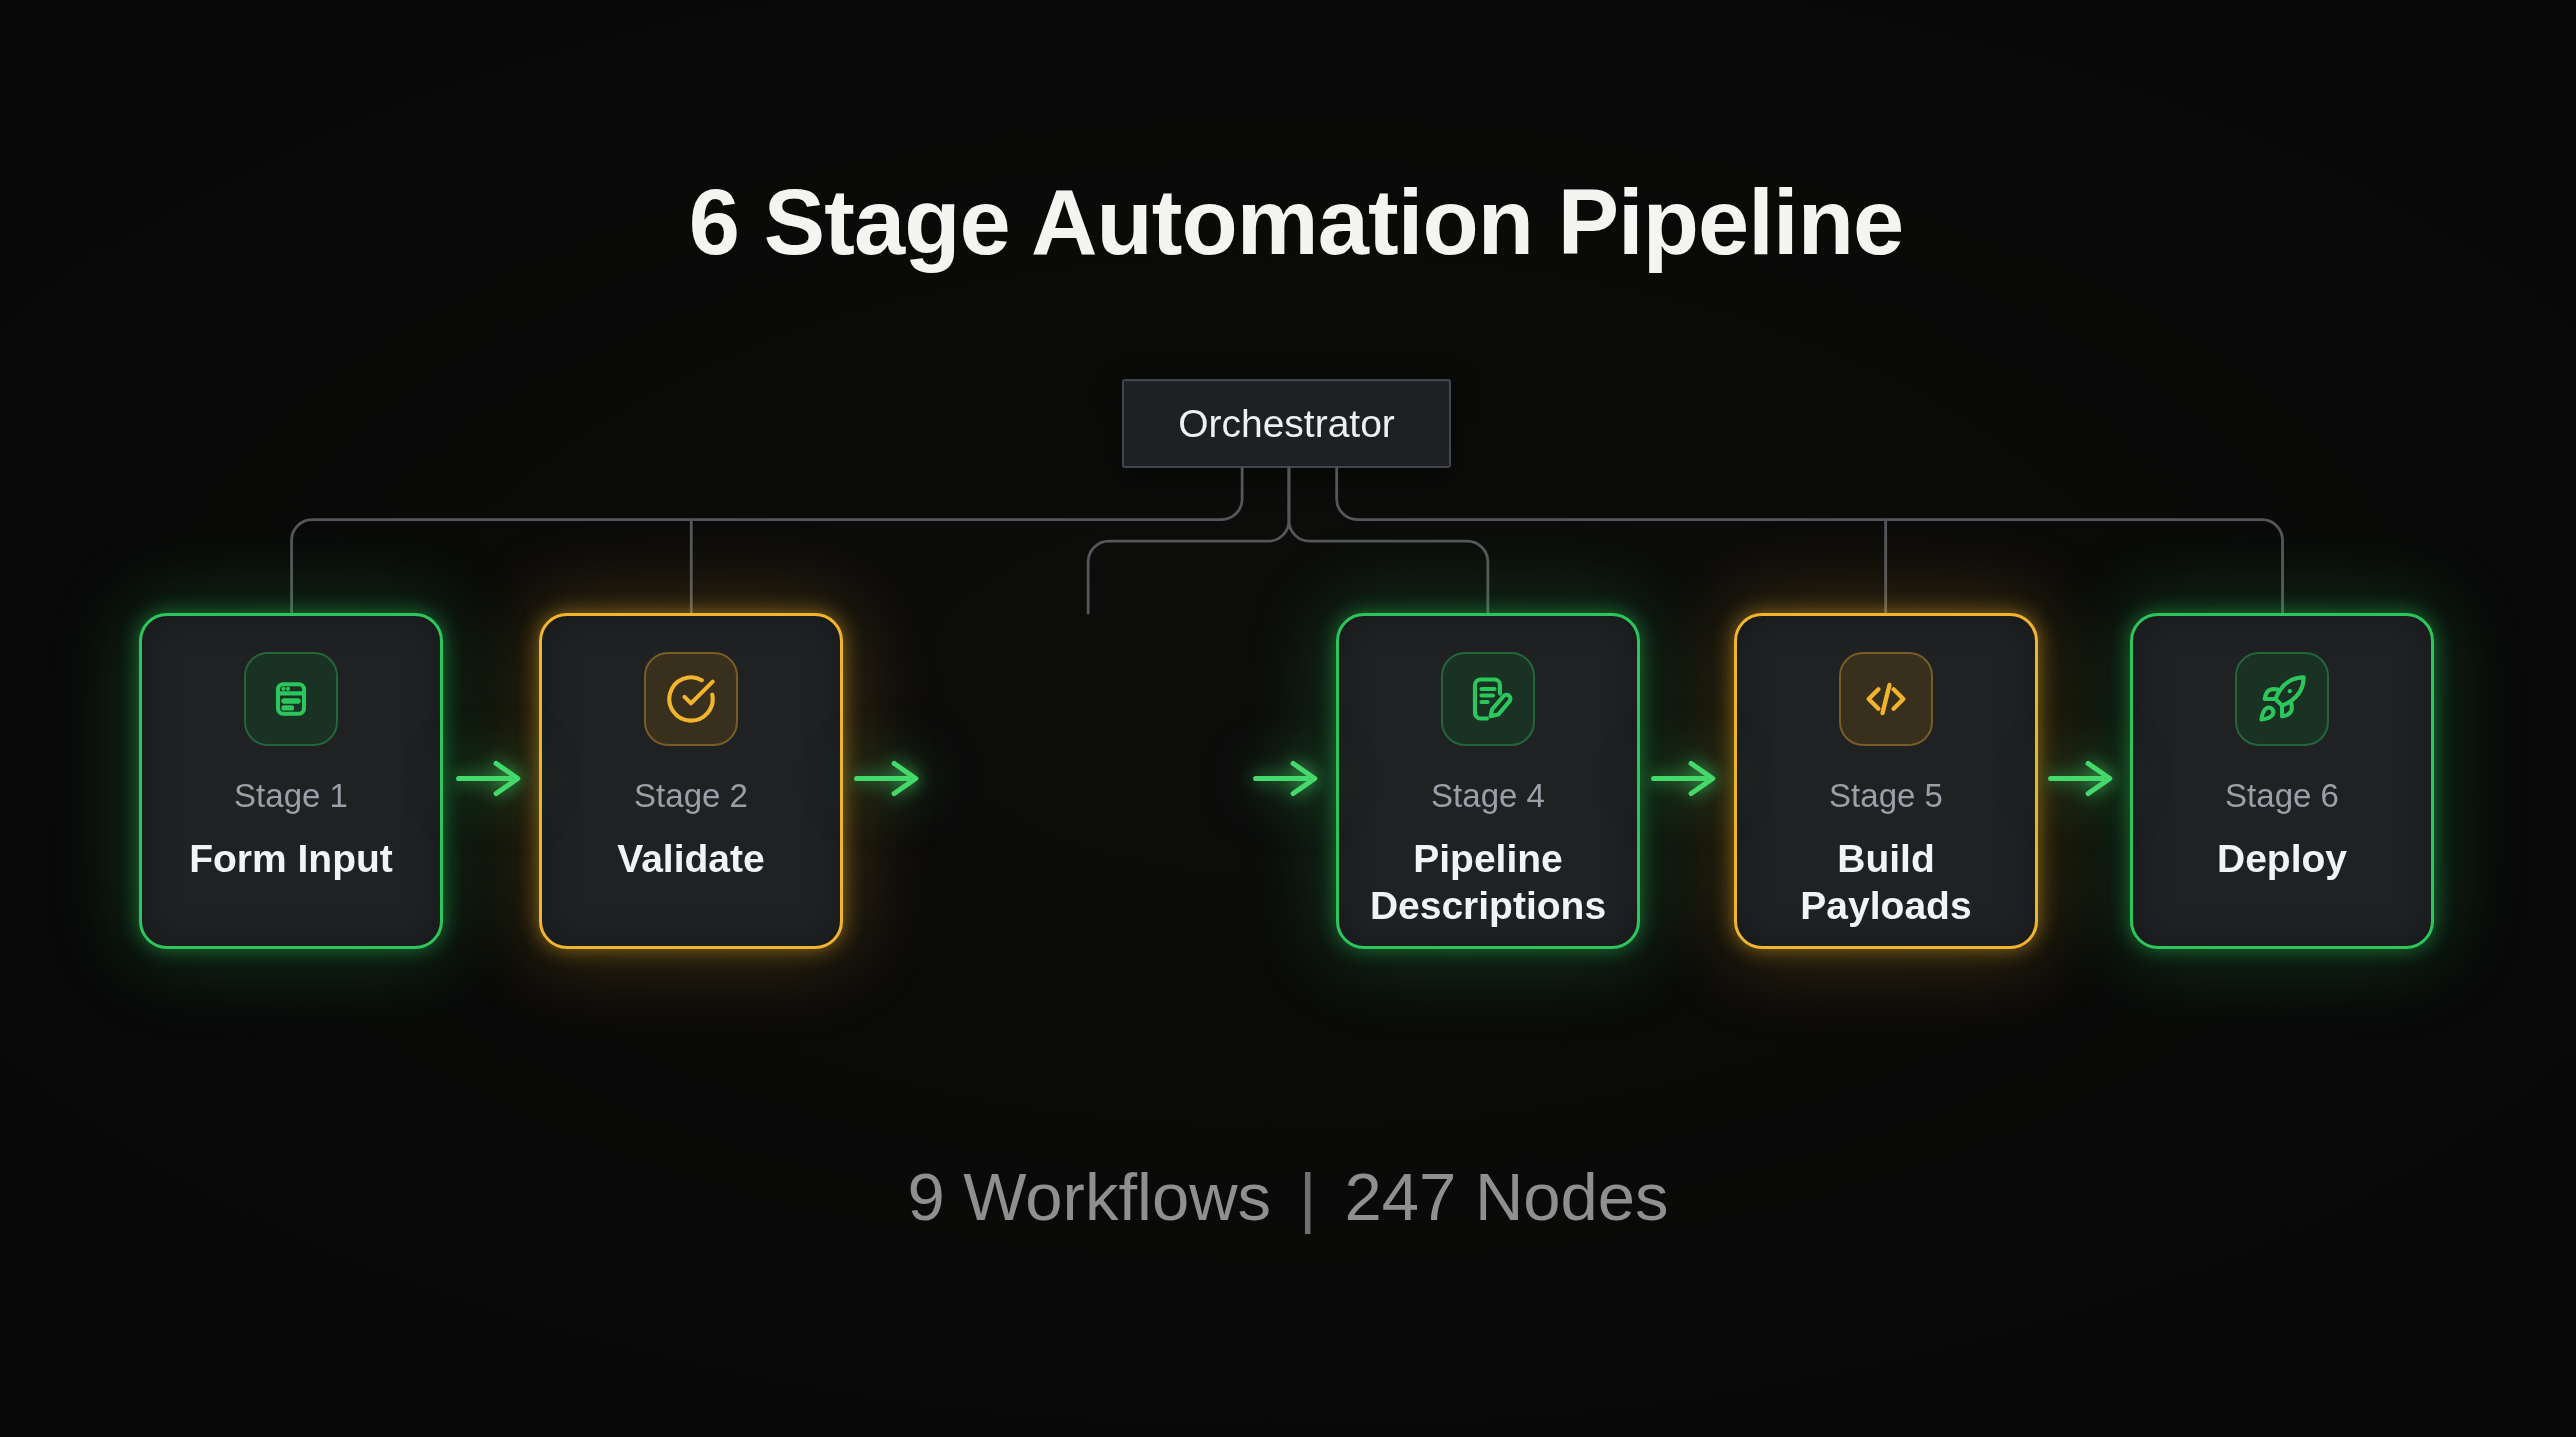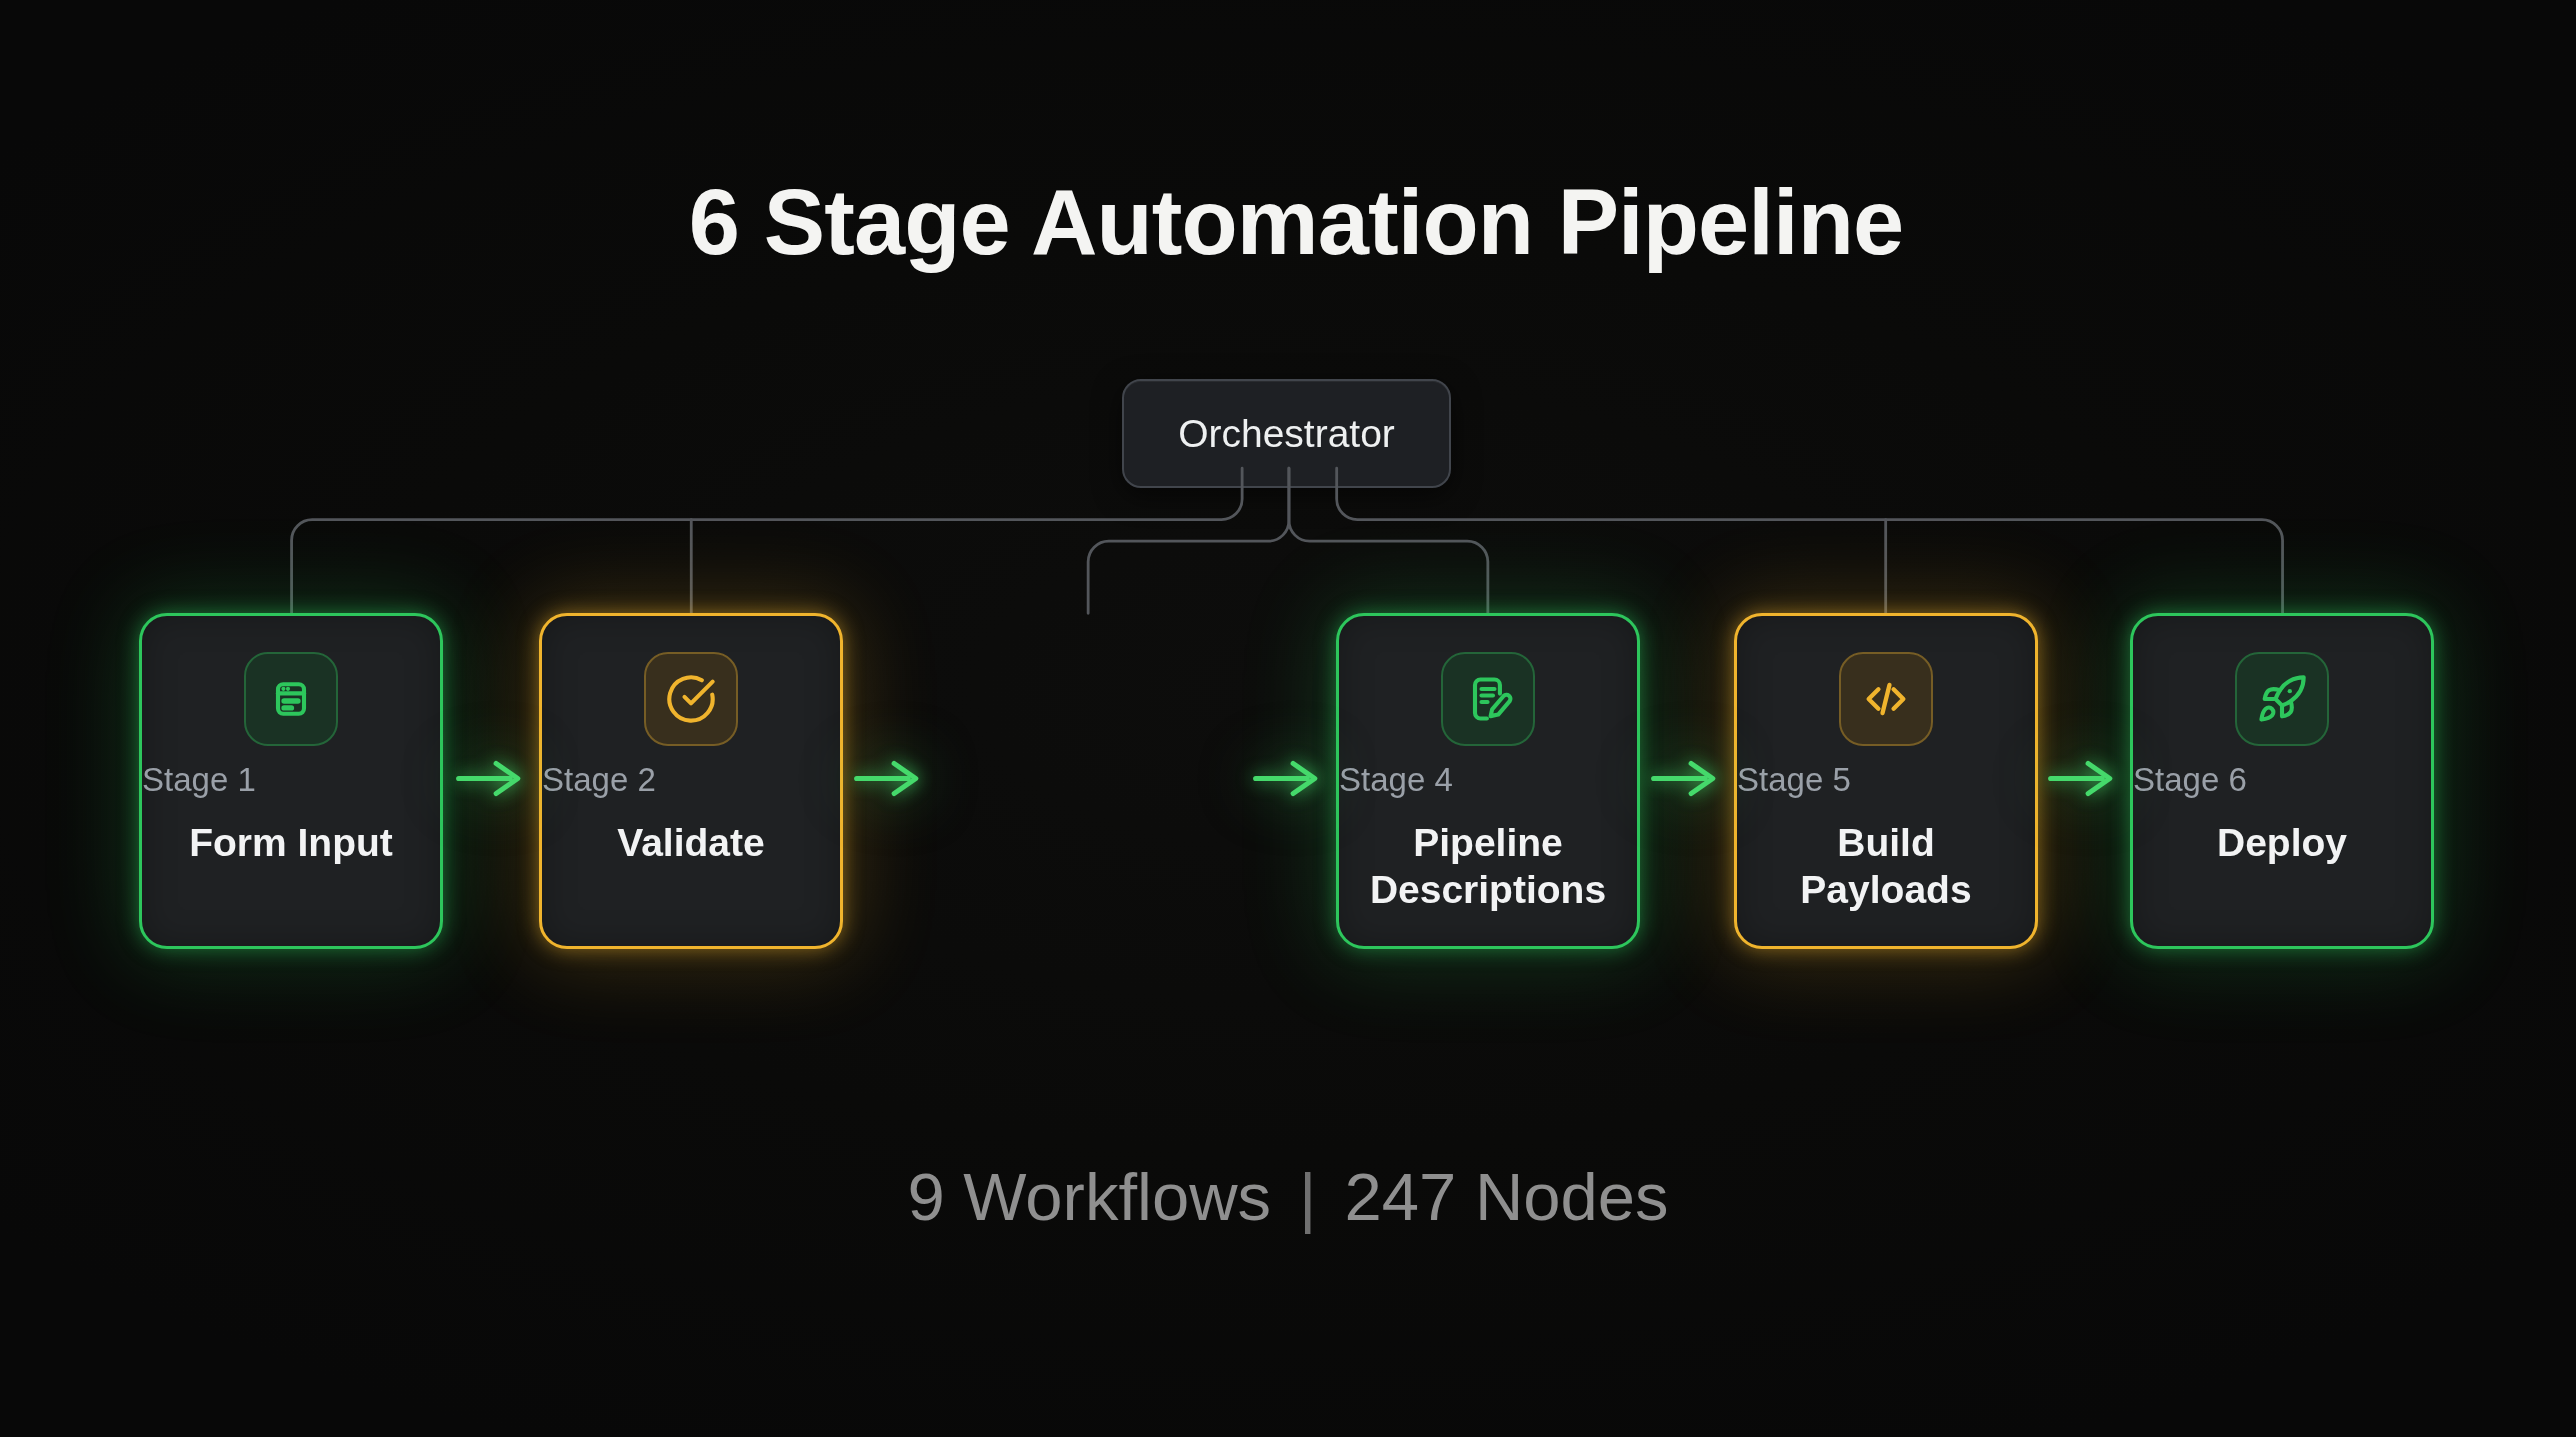--- a/index.html
+++ b/index.html
@@ -14,8 +14,8 @@
     color:var(--title,#f4f4f2);line-height:122px;padding-left:8px;
   }
   .orchestrator{
-    position:absolute;left:1122px;top:379px;width:329px;height:109px;
-    box-sizing:border-box;background:#1e2024;border:2.3px solid #41454c;border-radius:19px;
+    position:absolute;left:1122px;top:379px;width:329px;height:89px;
+    box-sizing:border-box;background:#1e2024;border:2.3px solid #41454c;border-radius:3px;
     display:flex;align-items:center;justify-content:center;
     color:#eef0f1;font-size:39px;font-weight:500;
     box-shadow:0 7.5px 28px rgba(0,0,0,.55), inset 0 0.9px 0 rgba(255,255,255,.05);

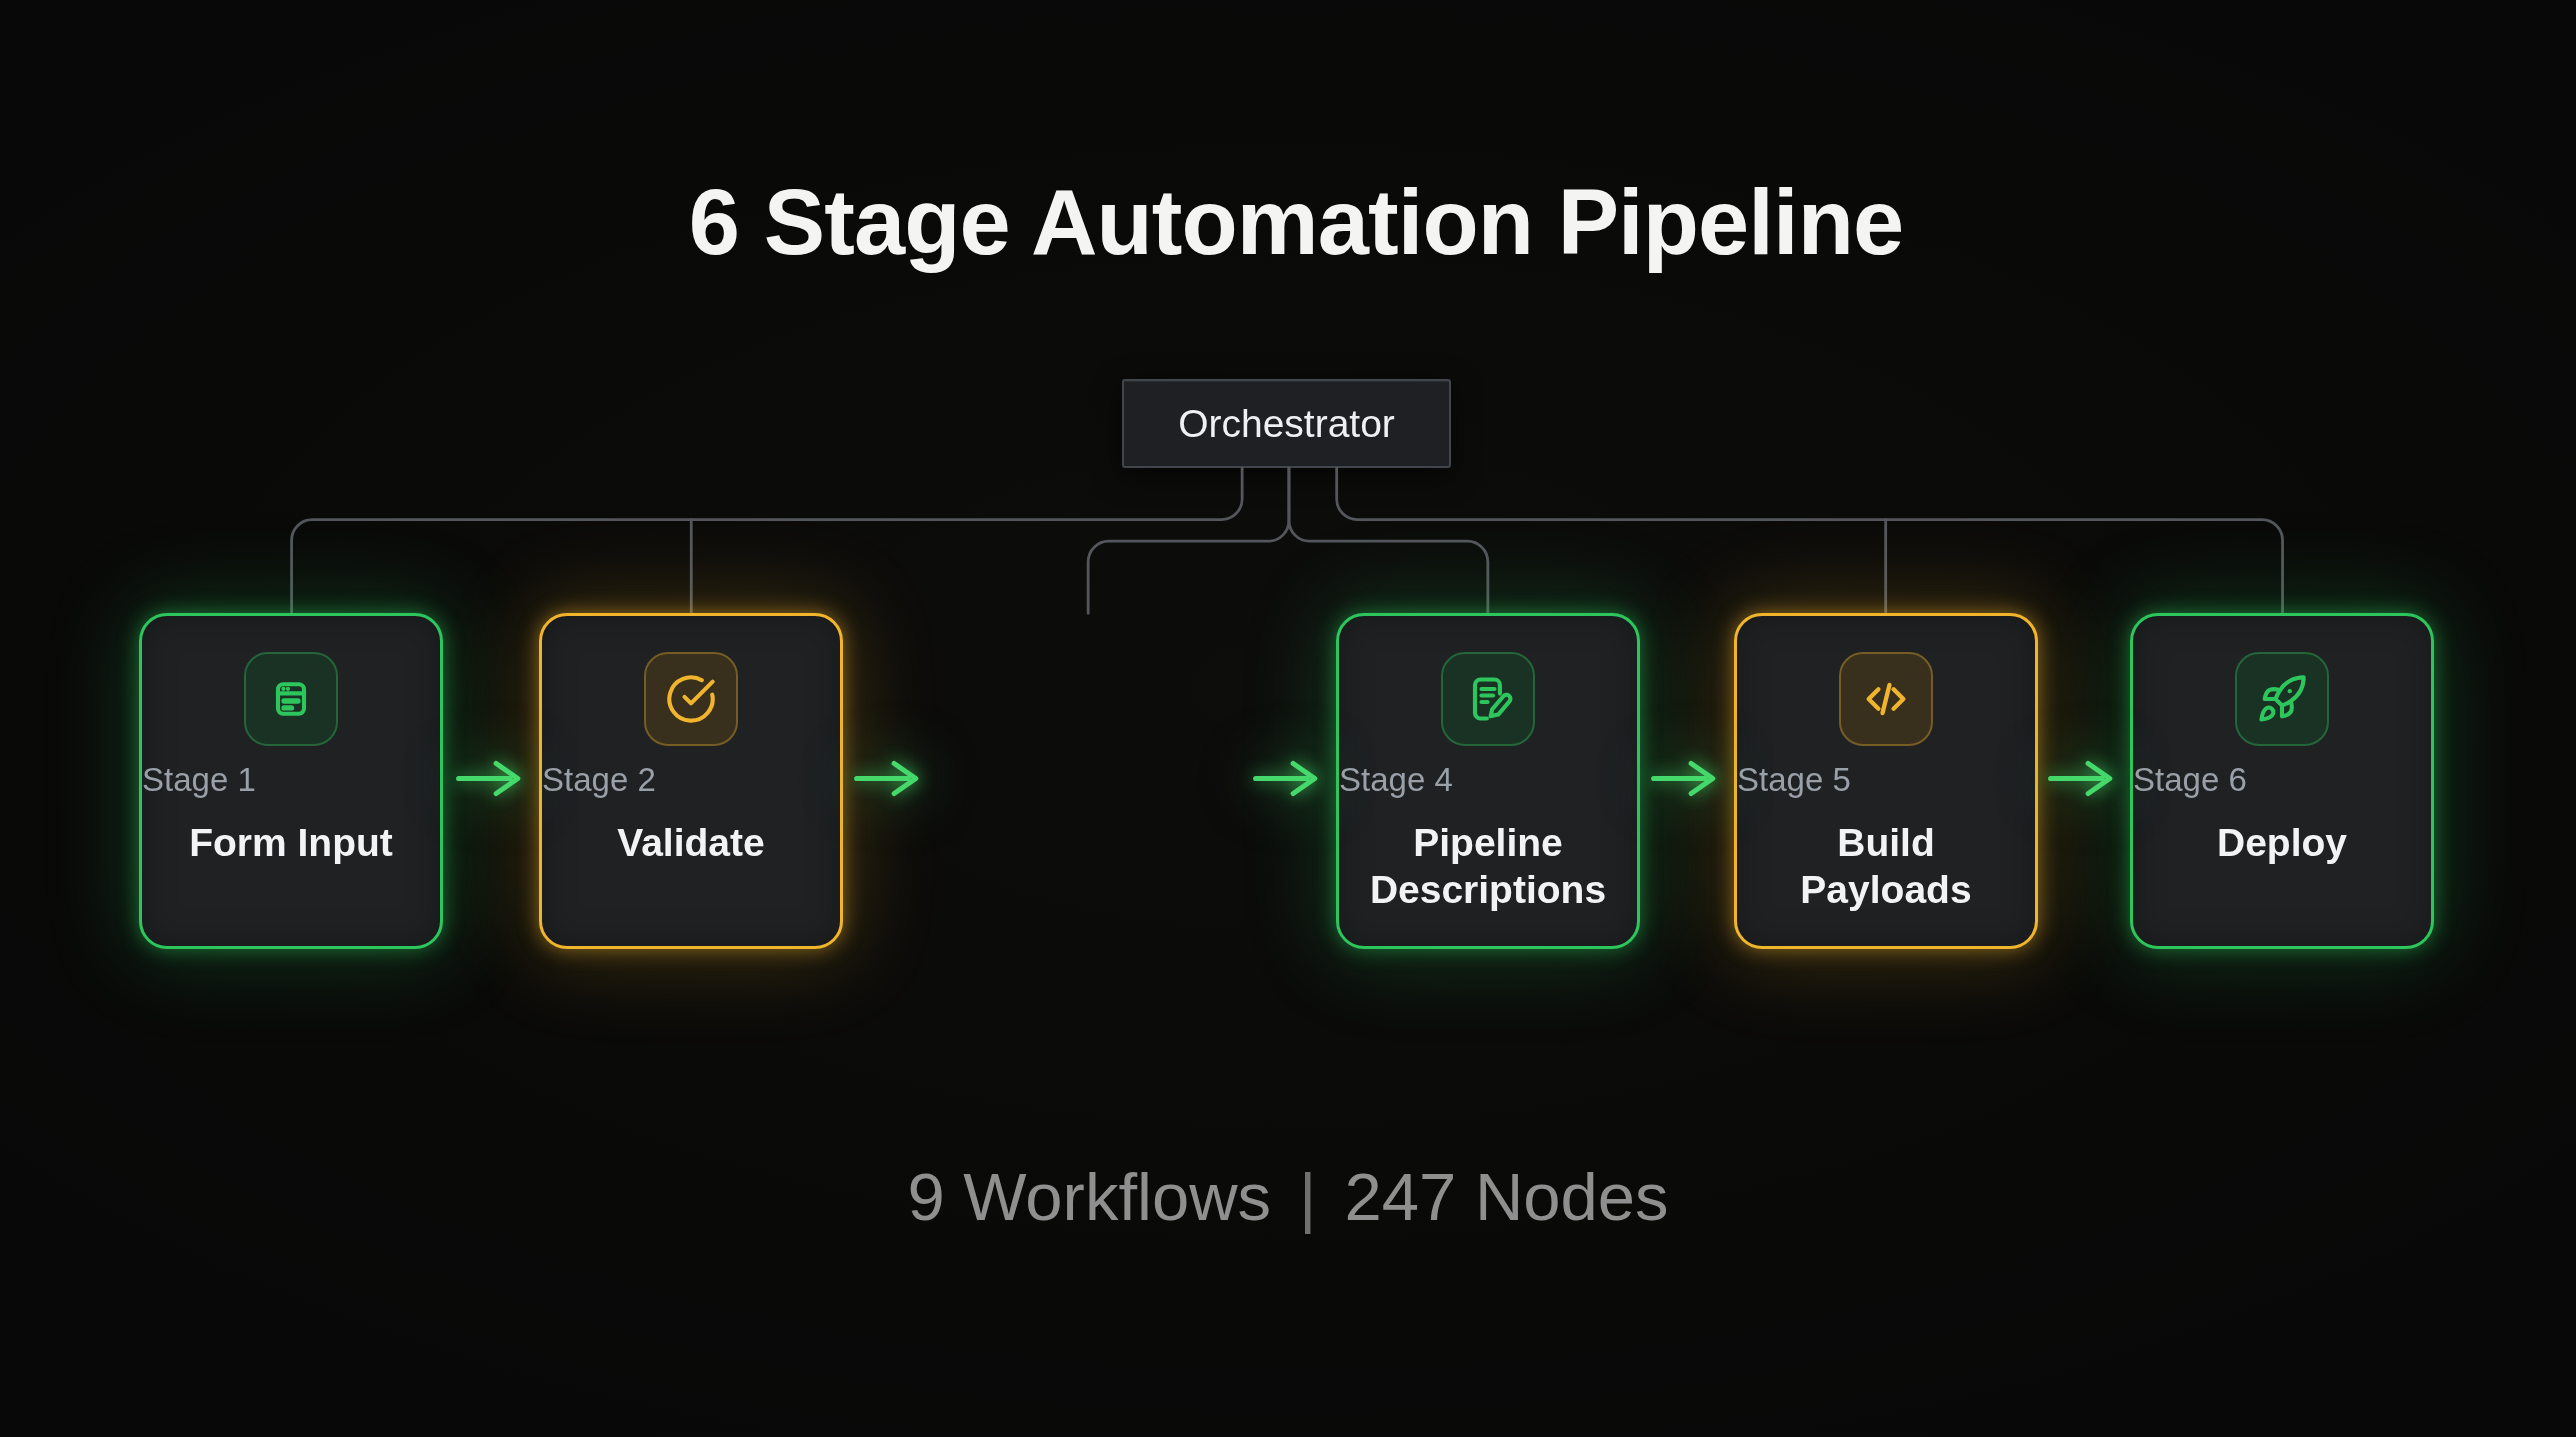--- a/index.html
+++ b/index.html
@@ -40,7 +40,7 @@
   }
   .icon-badge svg{width:52px;height:52px;display:block;}
   .stage-label{
-    margin-top:13px;text-align:left;
+    margin-top:29px;text-align:center;
     font-size:33px;color:var(--stage-label,#9aa0a8);line-height:41px;font-weight:400;
   }
   .stage-name{

